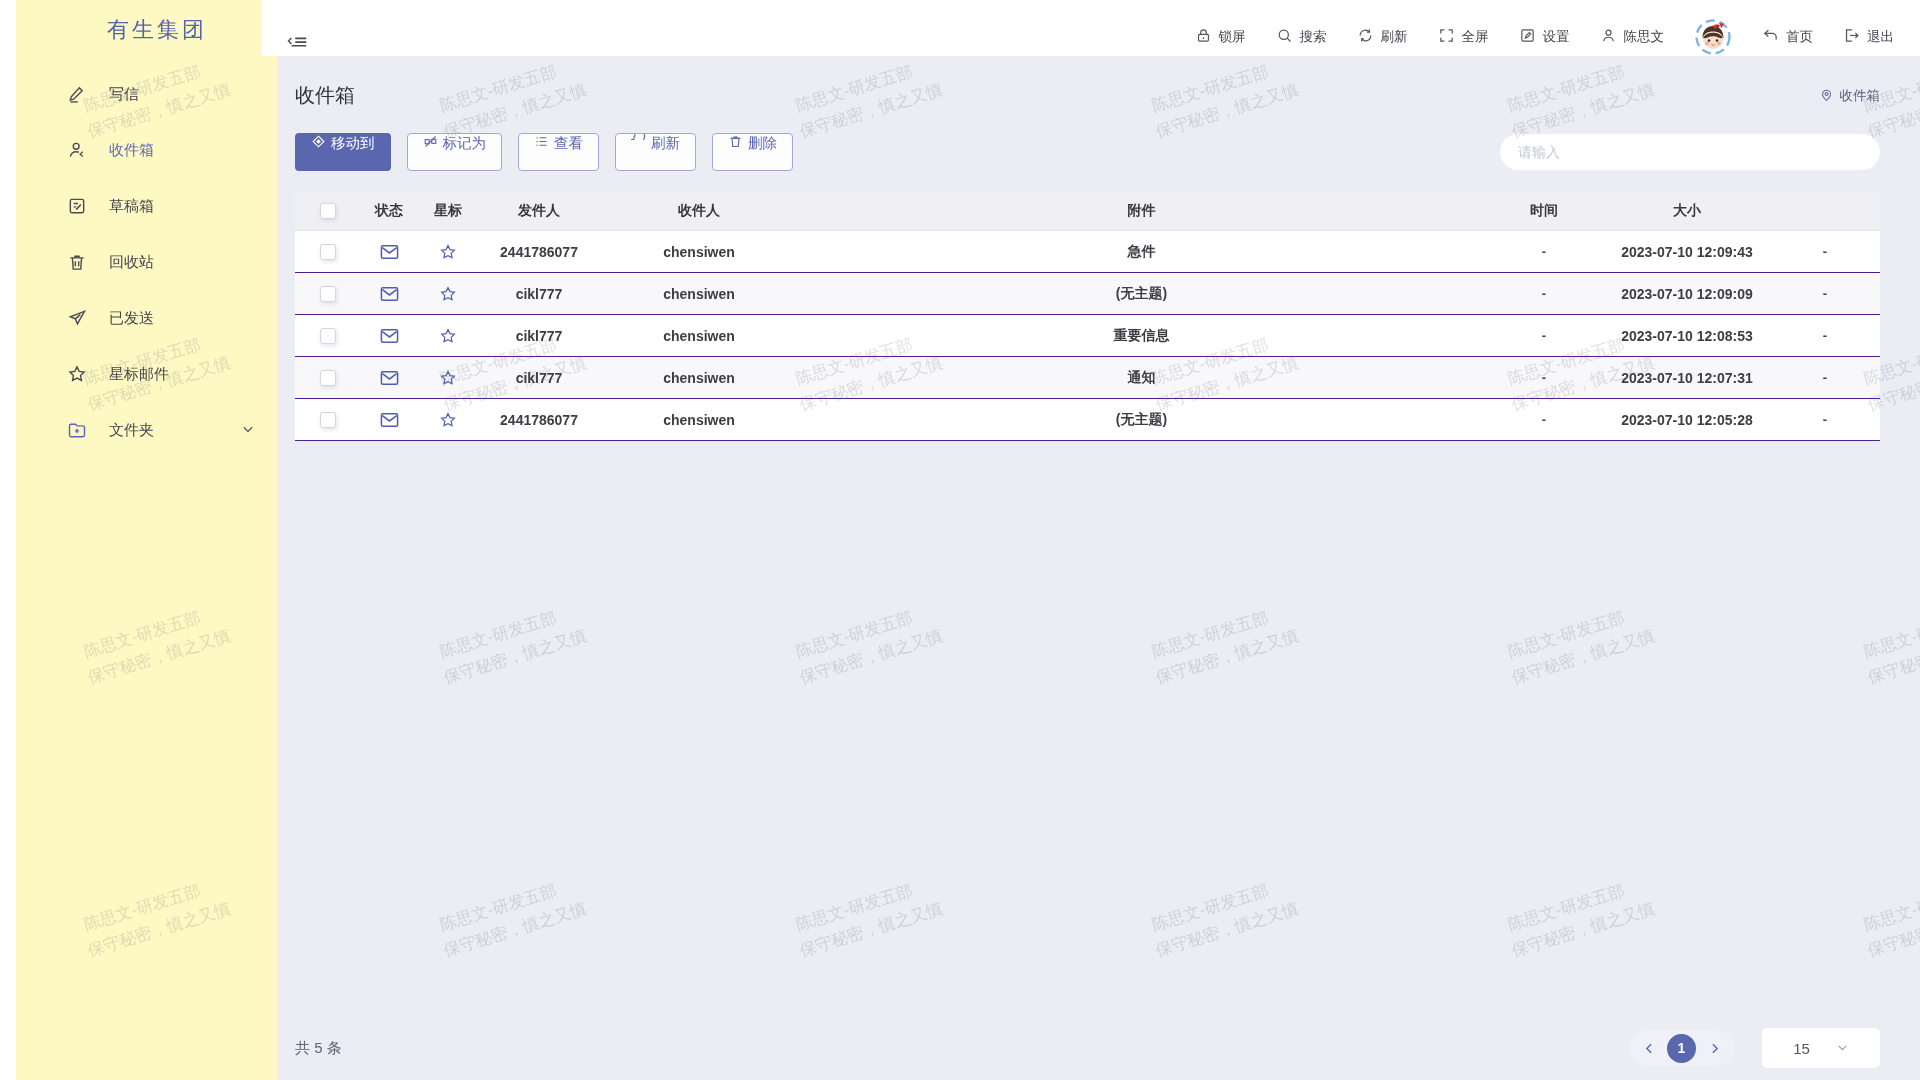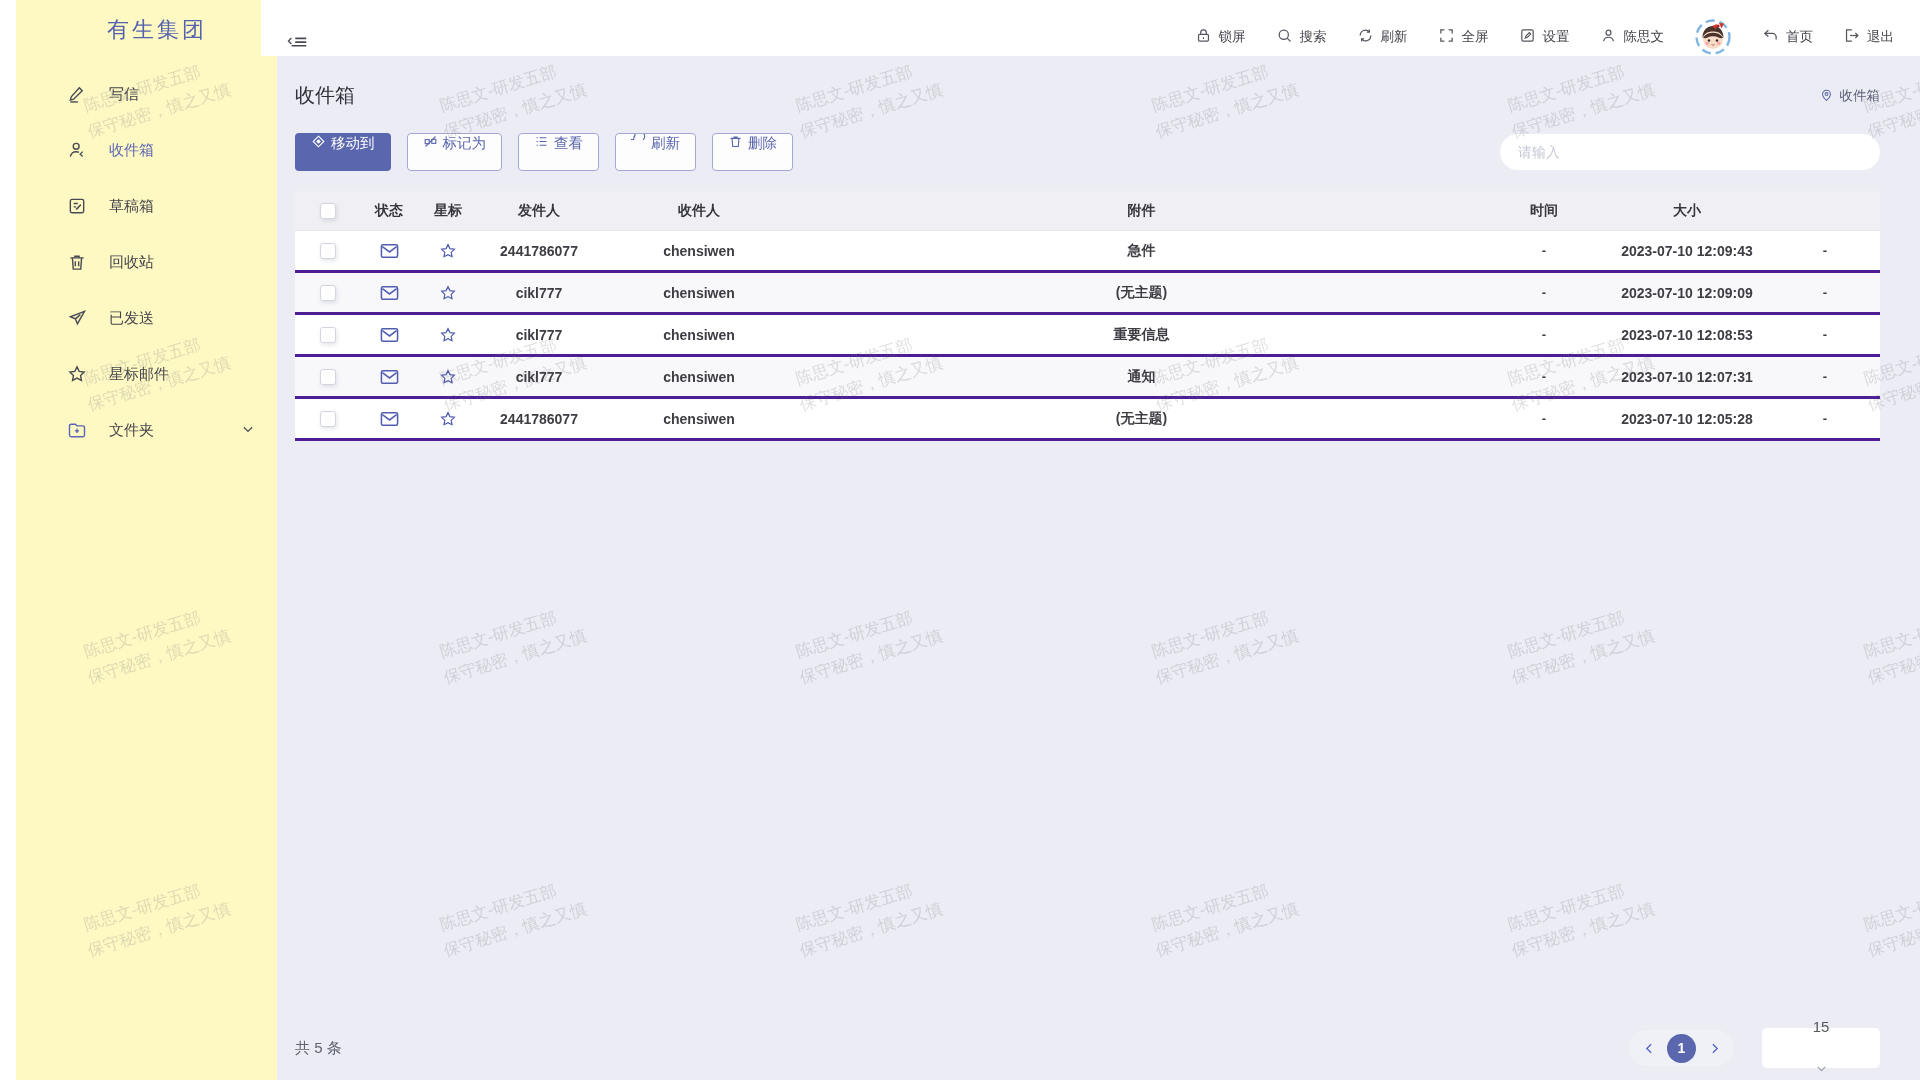--- a/index.html
+++ b/index.html
@@ -53,7 +53,7 @@
   .thead { height:40px; background:#f0f0f4; border-bottom:1px solid #e6e6ec; }
   .thead .tcell { font-weight:700; font-size:14px; color:#37373f; }
   .tcell { display:flex; align-items:center; justify-content:center; text-align:center; }
-  .tbody .trow { height:42px; background:#ffffff; border-bottom:3px solid #4c1d95; cursor:pointer; }
+  .tbody .trow { height:42px; background:#ffffff; border-bottom:1px solid #4c1d95; cursor:pointer; }
   .tbody .trow:nth-child(even) { background:#f8f8fb; }
   .cell-text { font-size:14px; font-weight:700; color:#3d3d44; }
   .cell-dash { font-size:13px; font-weight:700; color:#3d3d44; }

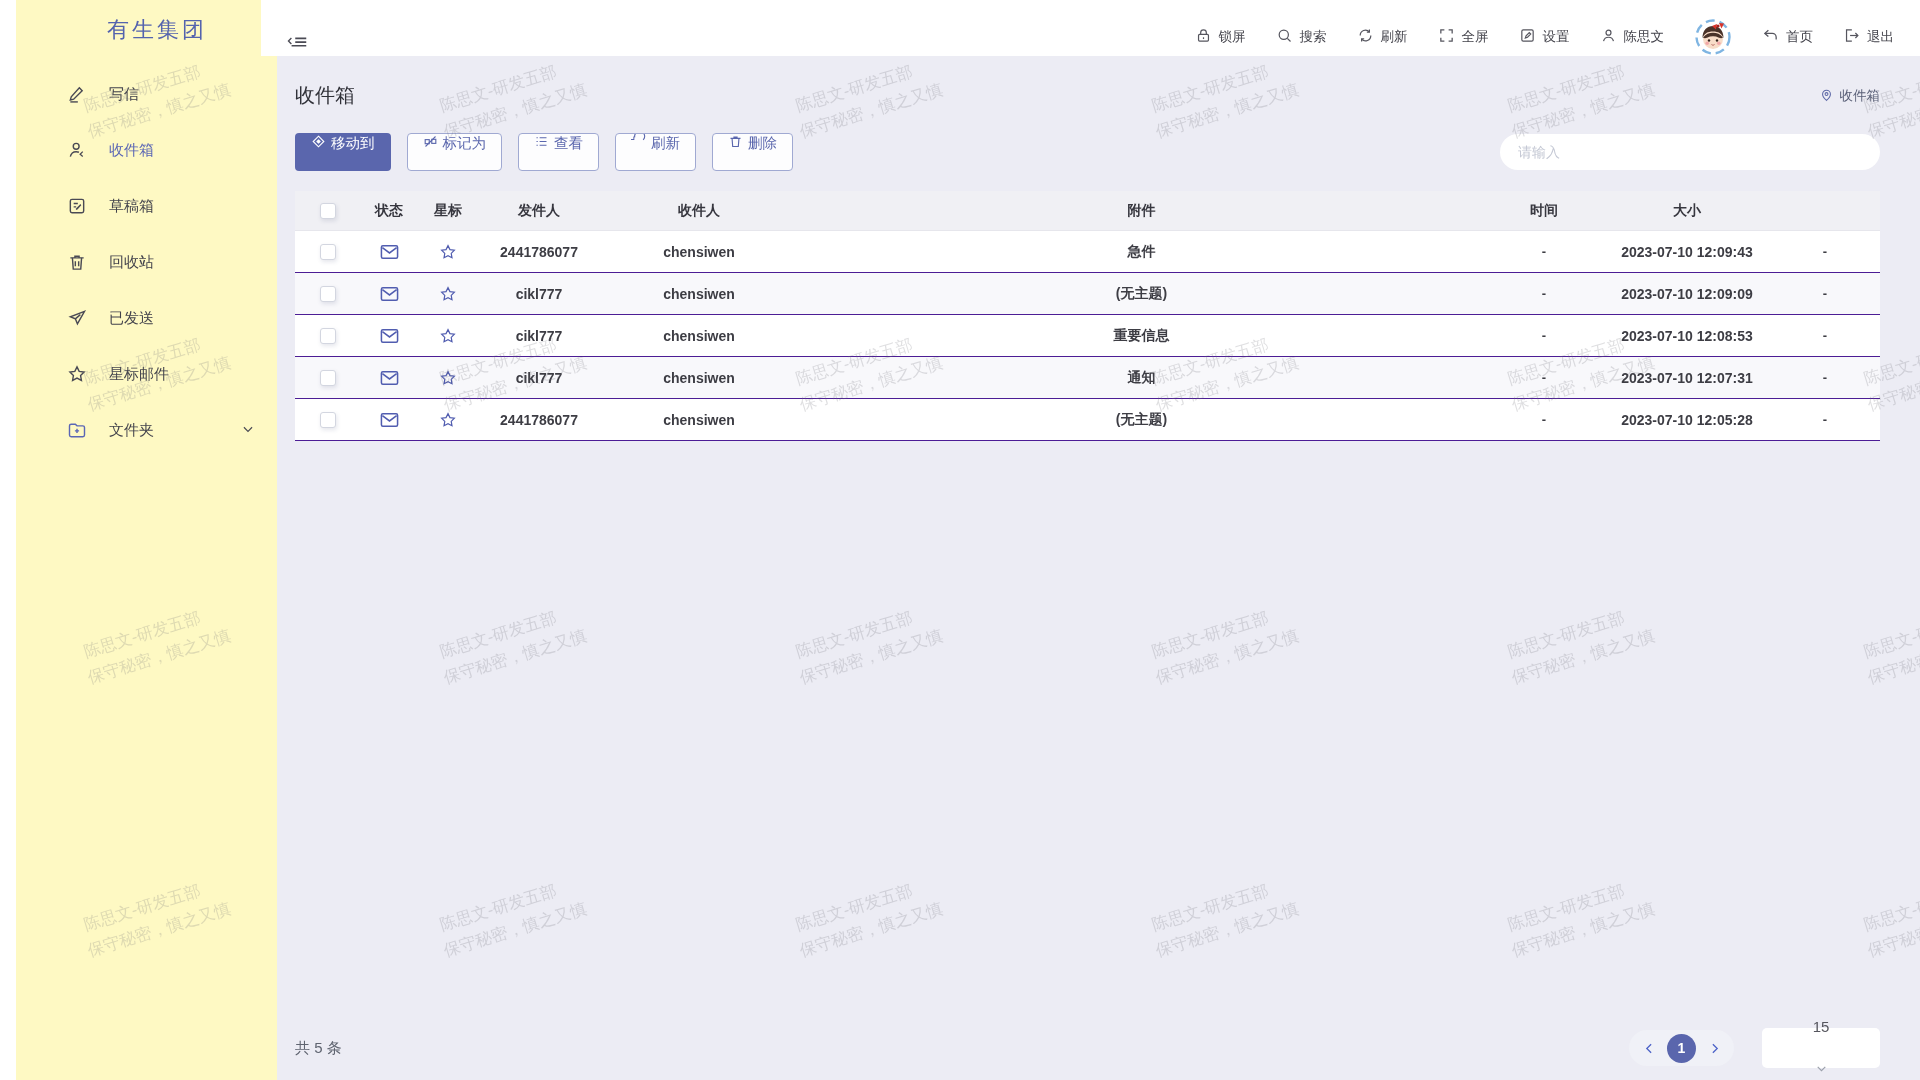--- a/index.html
+++ b/index.html
@@ -73,7 +73,7 @@
   .page-num { width:29px; height:29px; border-radius:50%; background:#5a66ad; color:#ffffff; font-size:14px;
               font-weight:700; display:flex; align-items:center; justify-content:center; cursor:pointer; }
   .page-size { width:118px; height:40px; background:#ffffff; border-radius:5px; display:flex; align-items:center;
-               justify-content:center; gap:26px; font-size:15px; color:#56565e; cursor:pointer;flex-direction:column; }
+               justify-content:center; gap:26px; font-size:15px; color:#56565e; cursor:pointer; }
   .page-size svg { stroke:#9ba0ab; }
 
   

